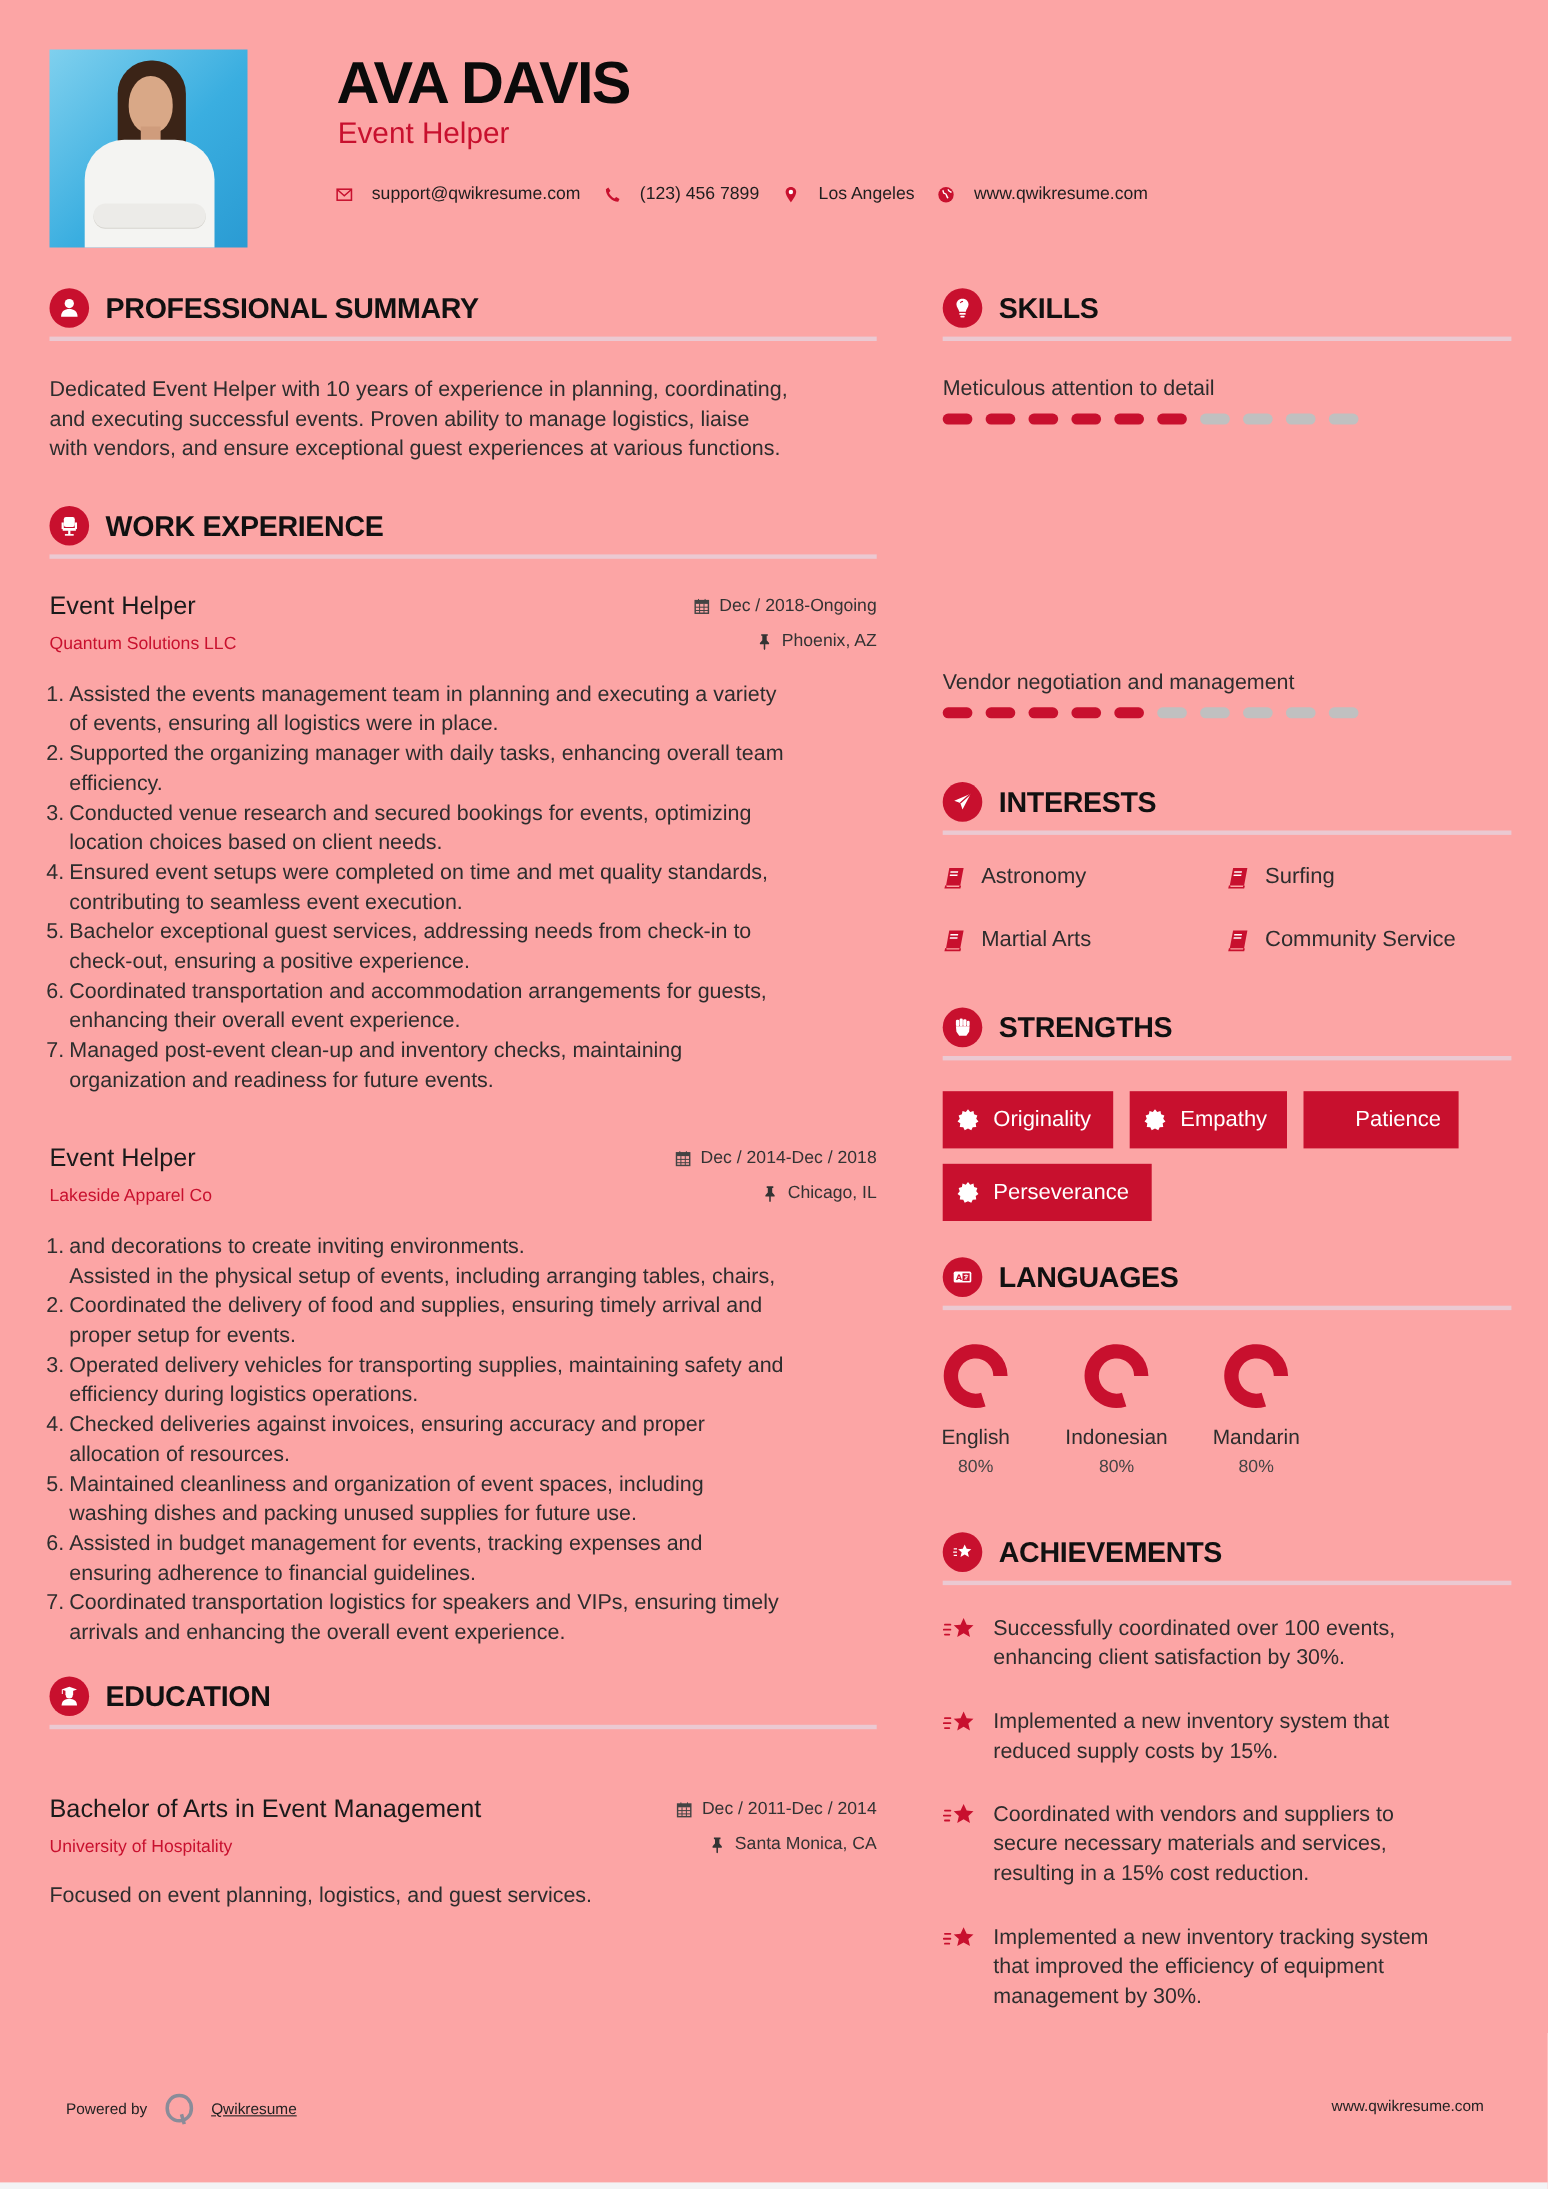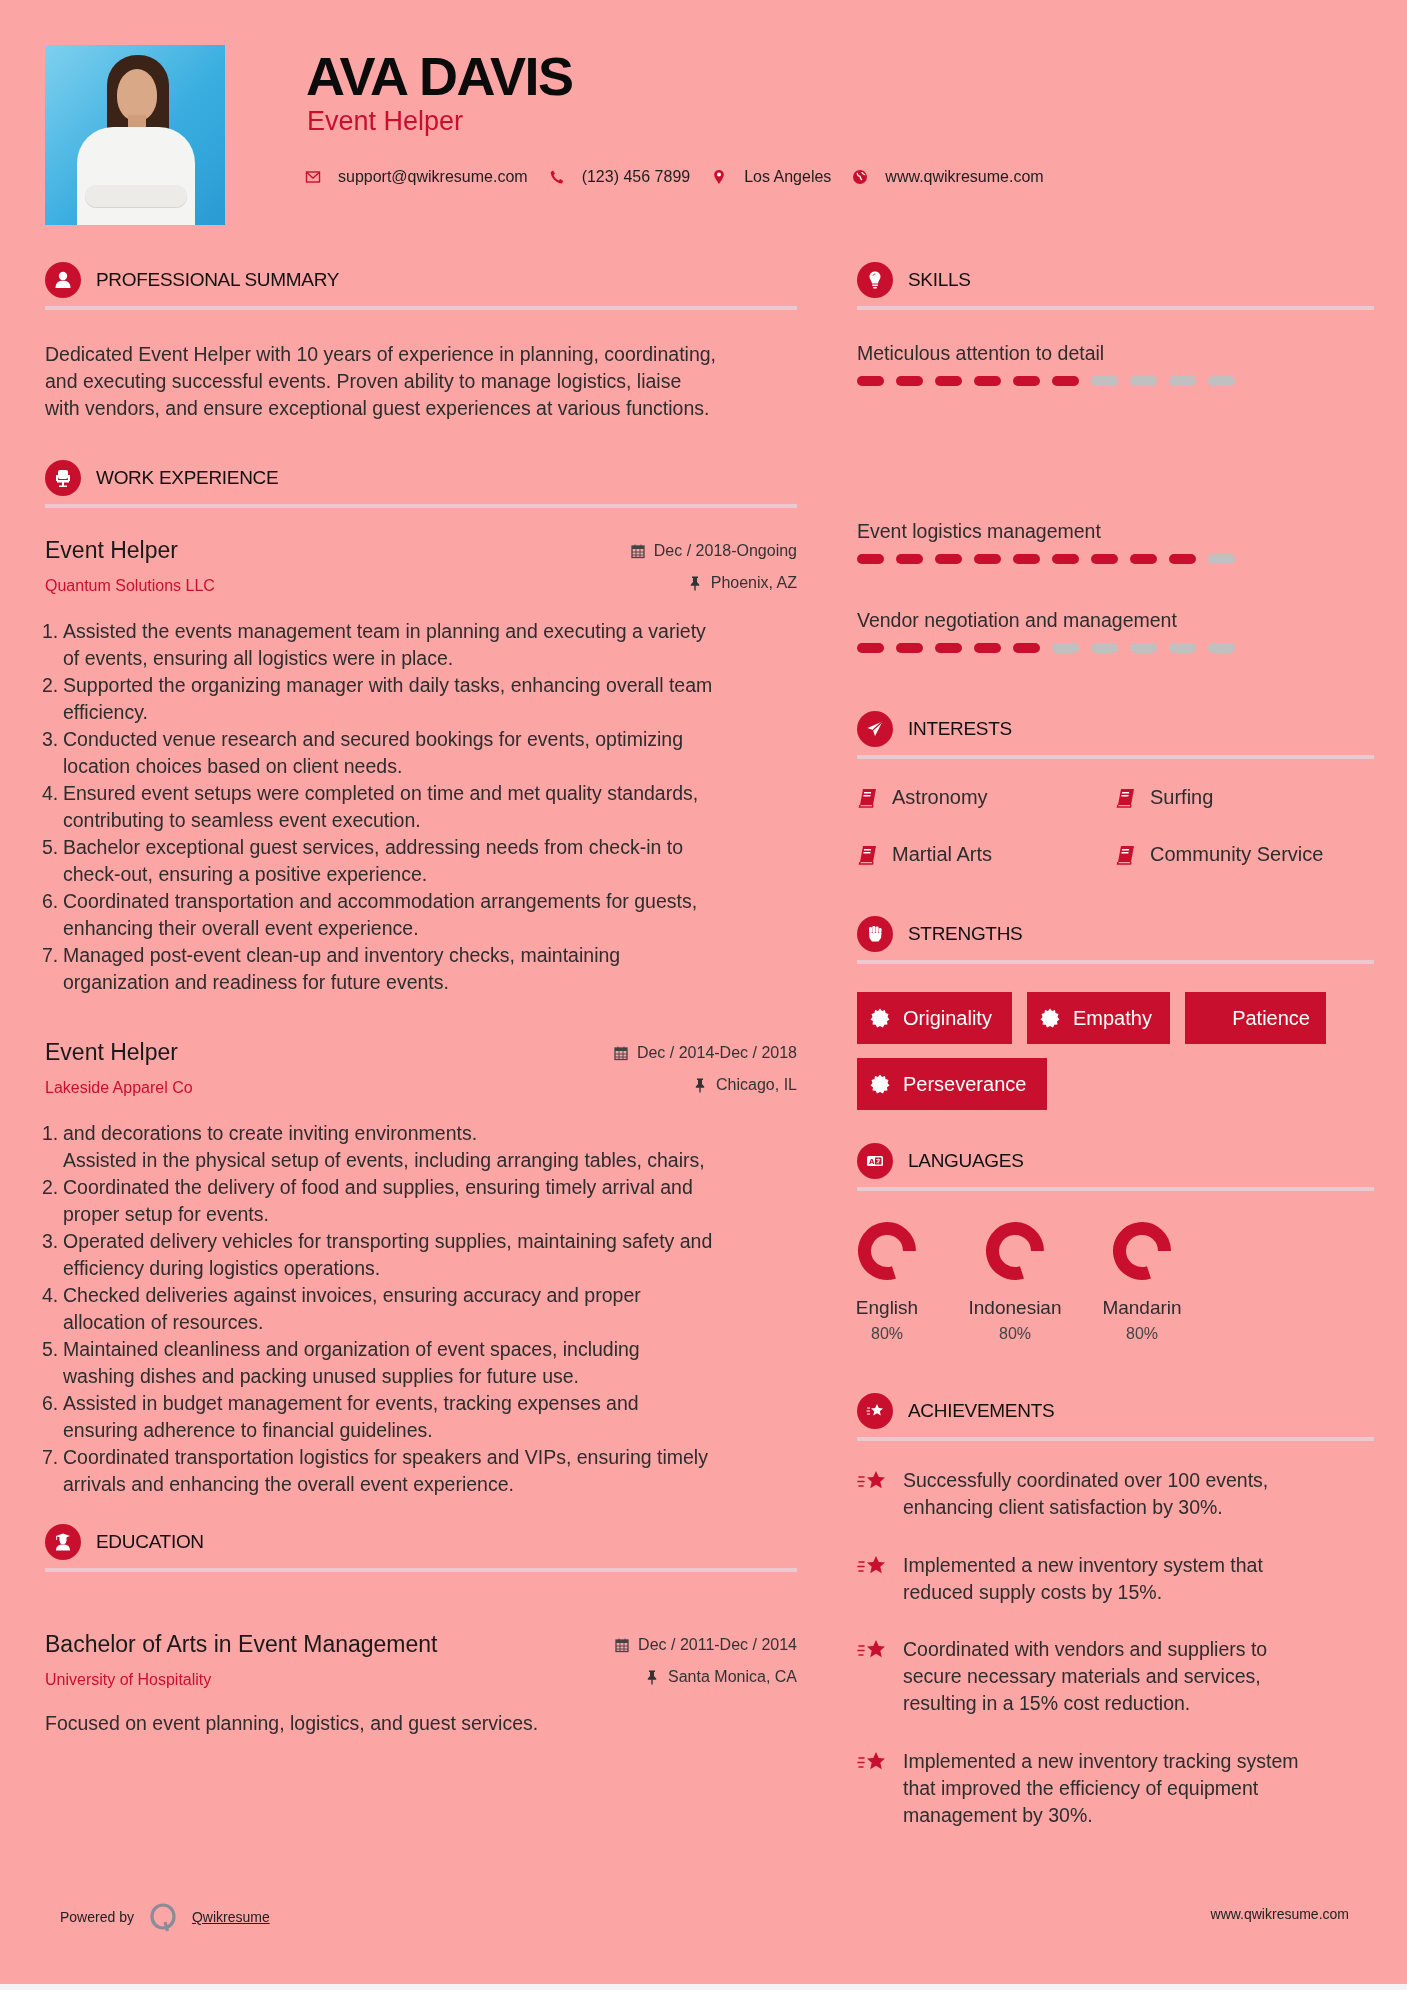--- a/index.html
+++ b/index.html
@@ -49,7 +49,7 @@
   }
   .sec-head .circ svg { width: 22px; height: 22px; }
   .sec-head .label {
-    position: absolute; left: 51px; top: 3px; font-size: 19px; font-weight: 400;
+    position: absolute; left: 51px; top: 3px; font-size: 26px; font-weight: 700;
     color: #111; letter-spacing: -0.3px; line-height: 30px;
   }
   .sec-head .rule { position: absolute; left: 0; right: 0; top: 44px; height: 4px; background: #ebc9d2; }

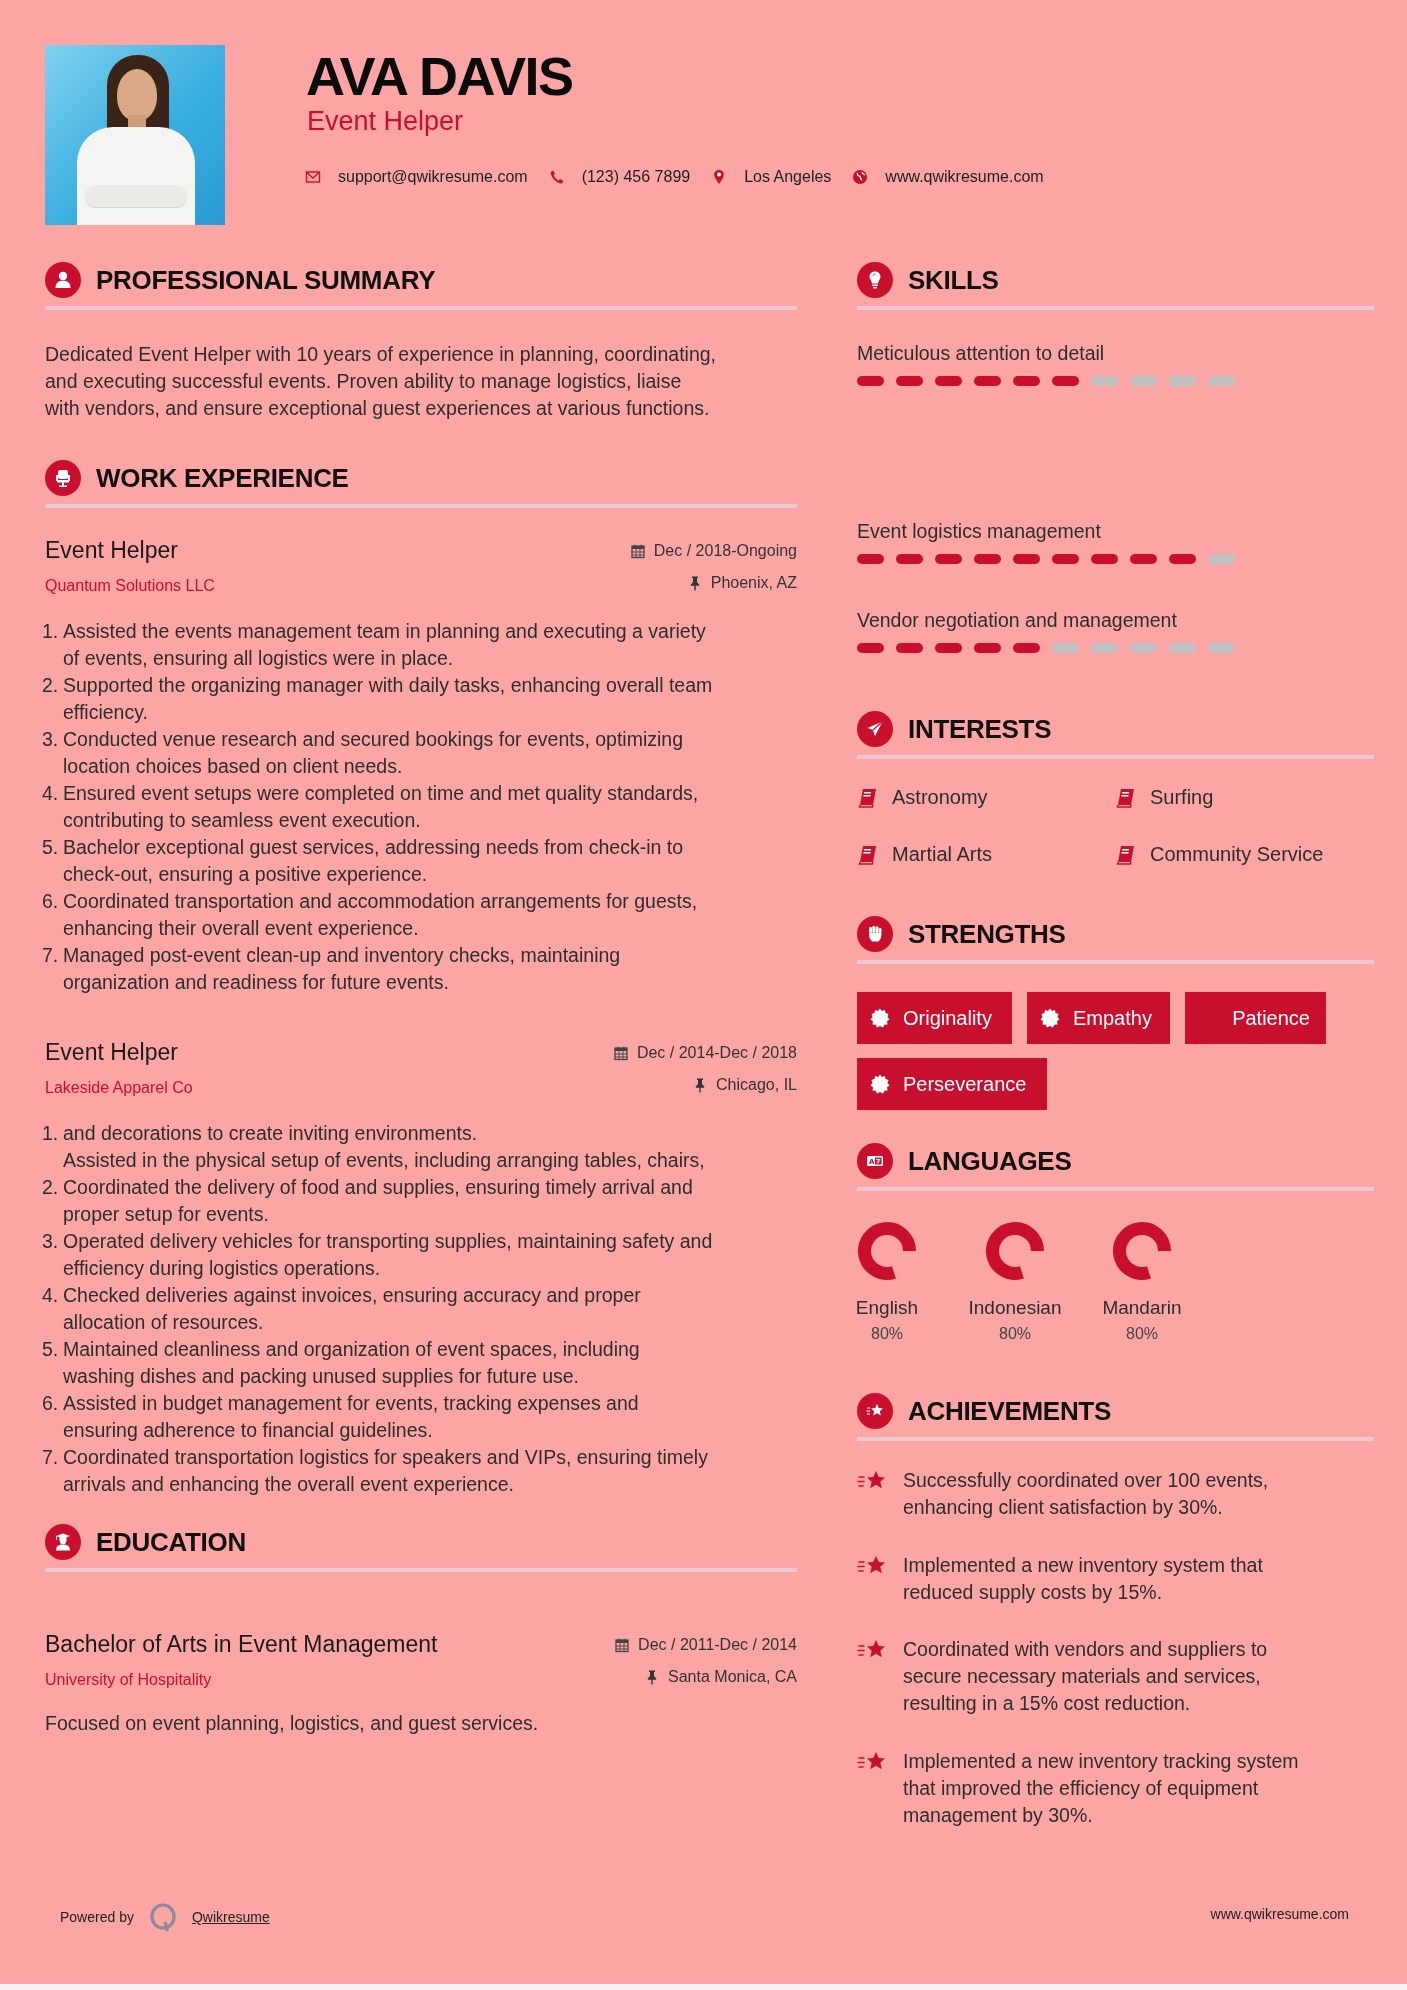--- a/index.html
+++ b/index.html
@@ -363,21 +363,6 @@
         <span class="seg"></span>
       </div>
   </div>
-  <div class="skill" style="top:518px; height:50px;">
-    <div class="sk-name">Event logistics management</div>
-    <div class="bars">
-        <span class="seg on"></span>
-        <span class="seg on"></span>
-        <span class="seg on"></span>
-        <span class="seg on"></span>
-        <span class="seg on"></span>
-        <span class="seg on"></span>
-        <span class="seg on"></span>
-        <span class="seg on"></span>
-        <span class="seg on"></span>
-        <span class="seg"></span>
-      </div>
-  </div>
   <div class="skill" style="top:607px; height:50px;">
     <div class="sk-name">Vendor negotiation and management</div>
     <div class="bars">

